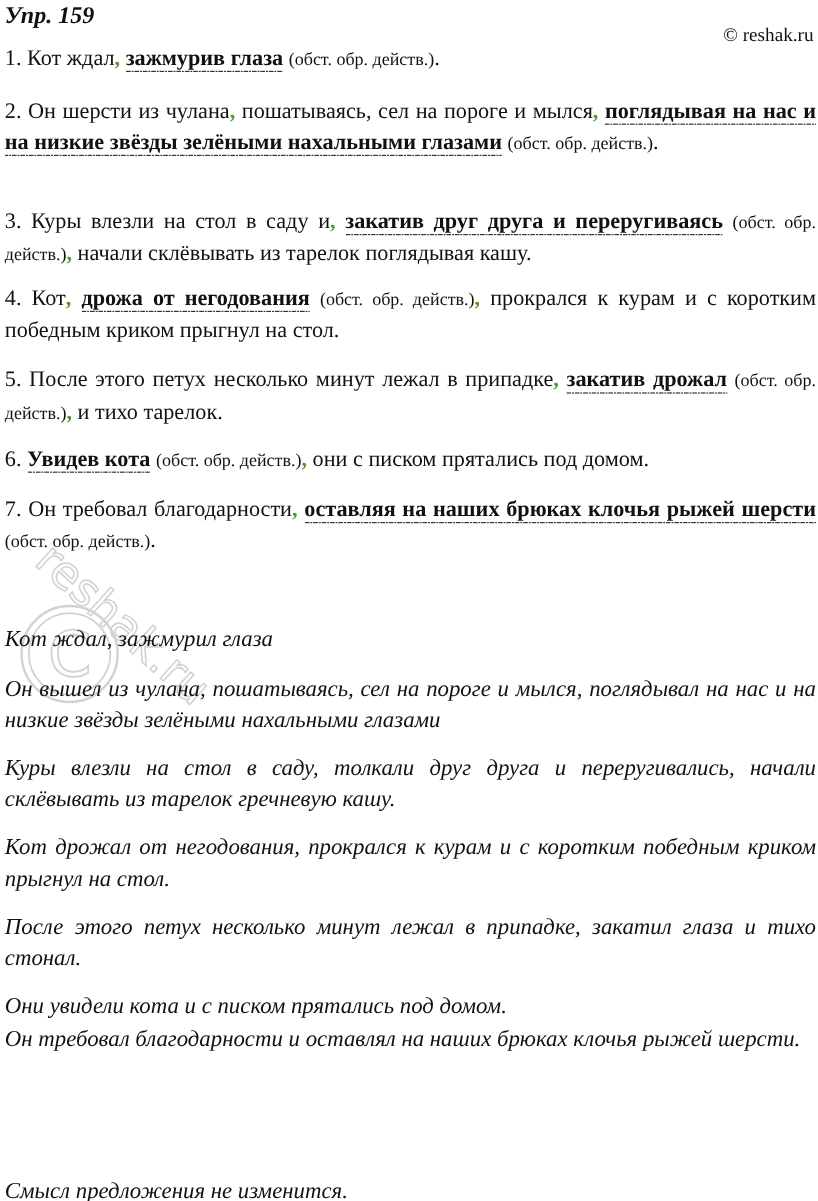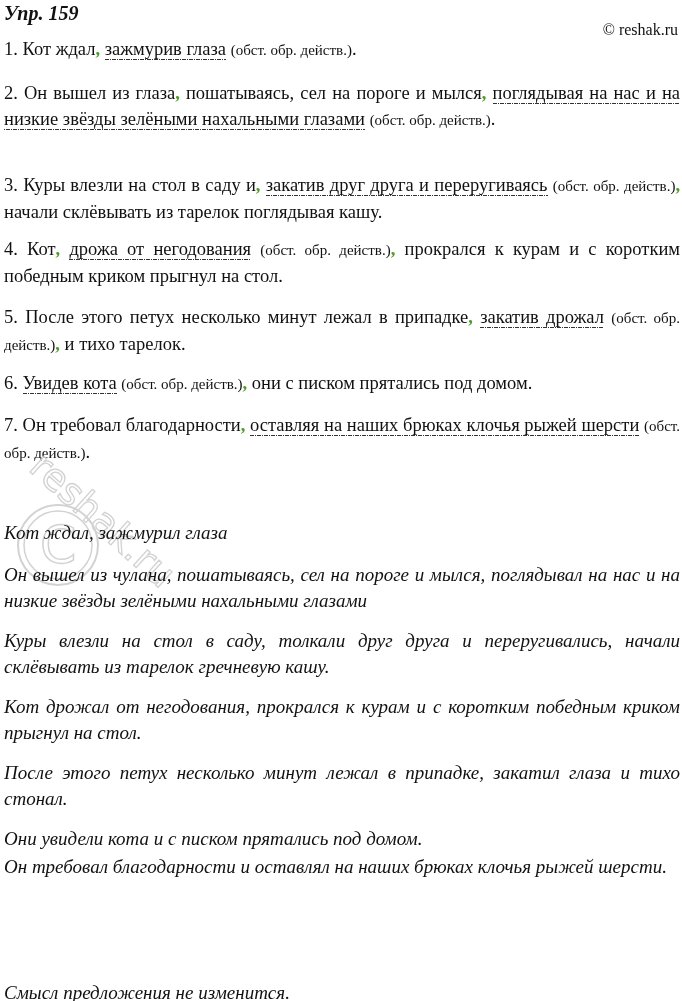--- a/index.html
+++ b/index.html
@@ -19,6 +19,7 @@
     background-image: linear-gradient(to right, #333 0 4px, transparent 4px 5px, #333 5px 6px, transparent 6px 7px);
     background-size: 7px 1px; background-repeat: repeat-x; background-position: 0 100%;
     padding-bottom: 1px;
+    font-weight: bold;
   }
   .it { font-style: italic; font-size: 19px; }
   .watermark {

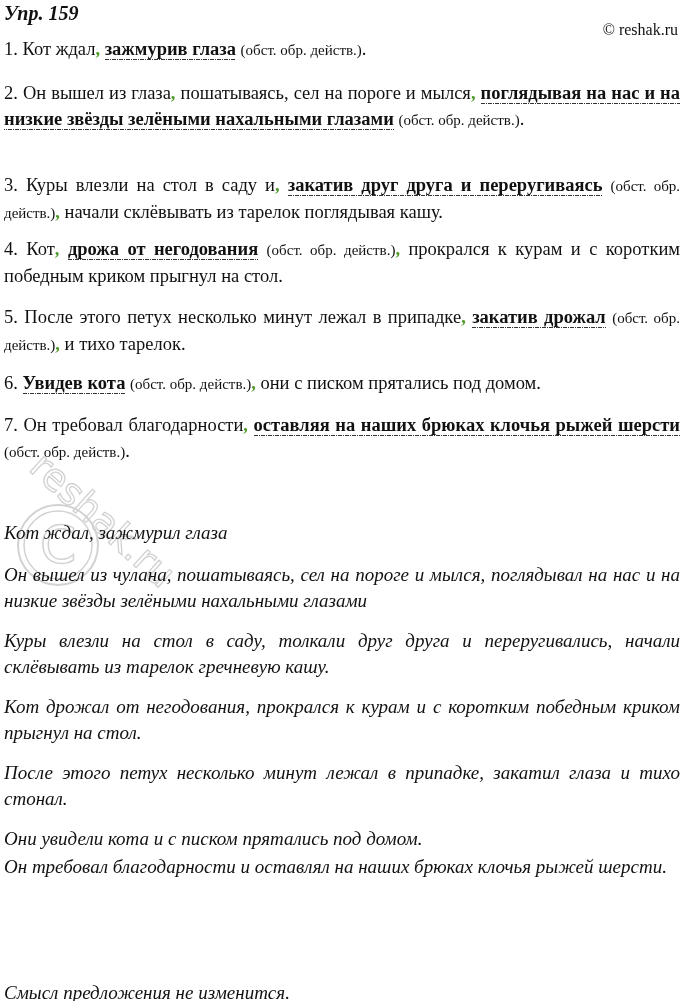--- a/index.html
+++ b/index.html
@@ -41,7 +41,7 @@
 </div>
 
 <div class="block" style="top:80px">
-  <span>2.</span><span> Он вышел из глаза</span><span class="g">,</span><span> пошатываясь, сел на пороге и мылся</span><span class="g">,</span>
+  <span>2.</span><span> Он шерсти из чулана</span><span class="g">,</span><span> пошатываясь, сел на пороге и мылся</span><span class="g">,</span>
   <span class="u">поглядывая на нас и на низкие звёзды зелёными нахальными глазами</span>
   <span class="note">(обст. обр. действ.)</span><span>.</span>
 </div>

